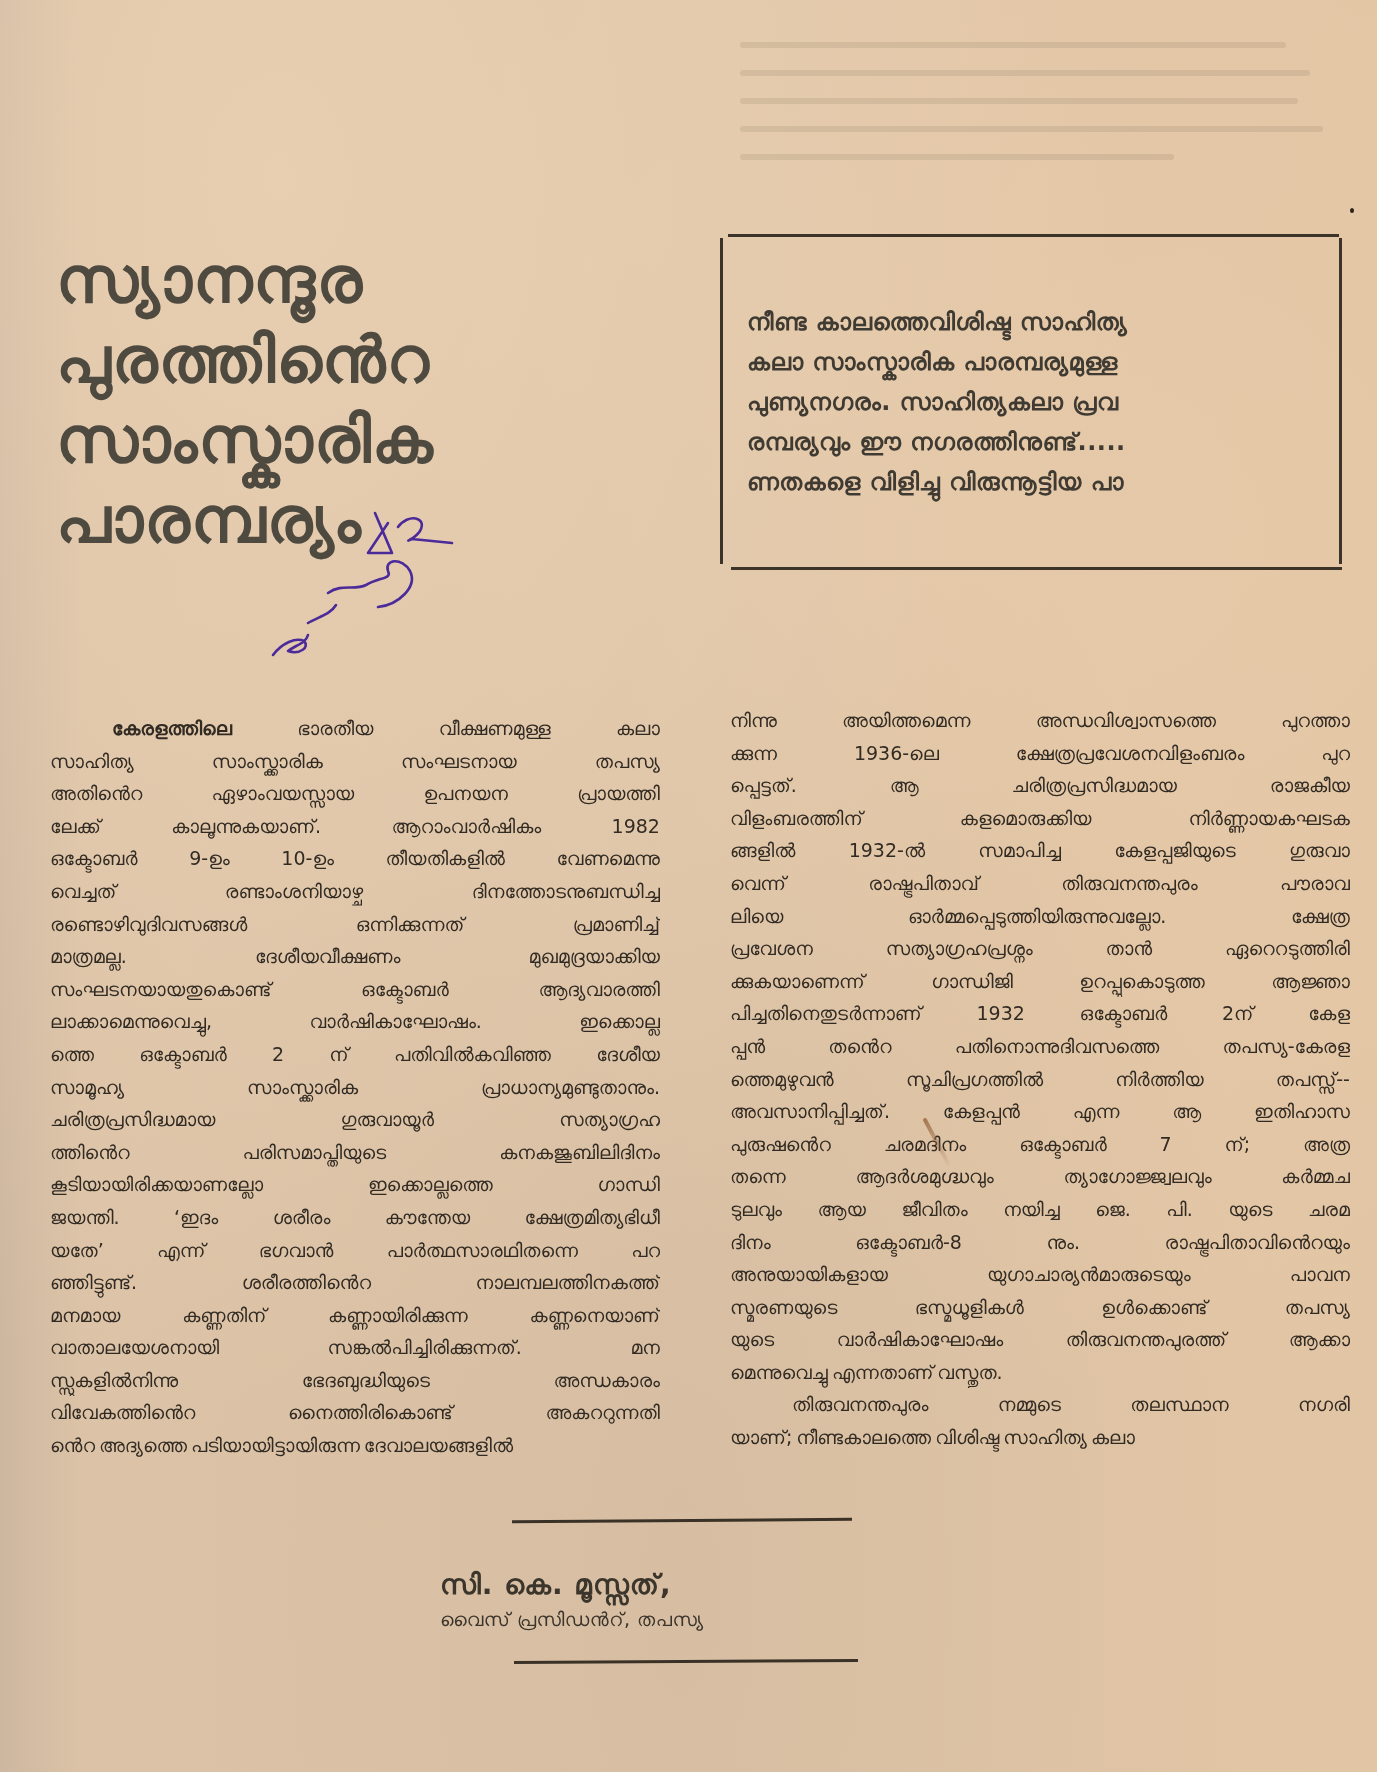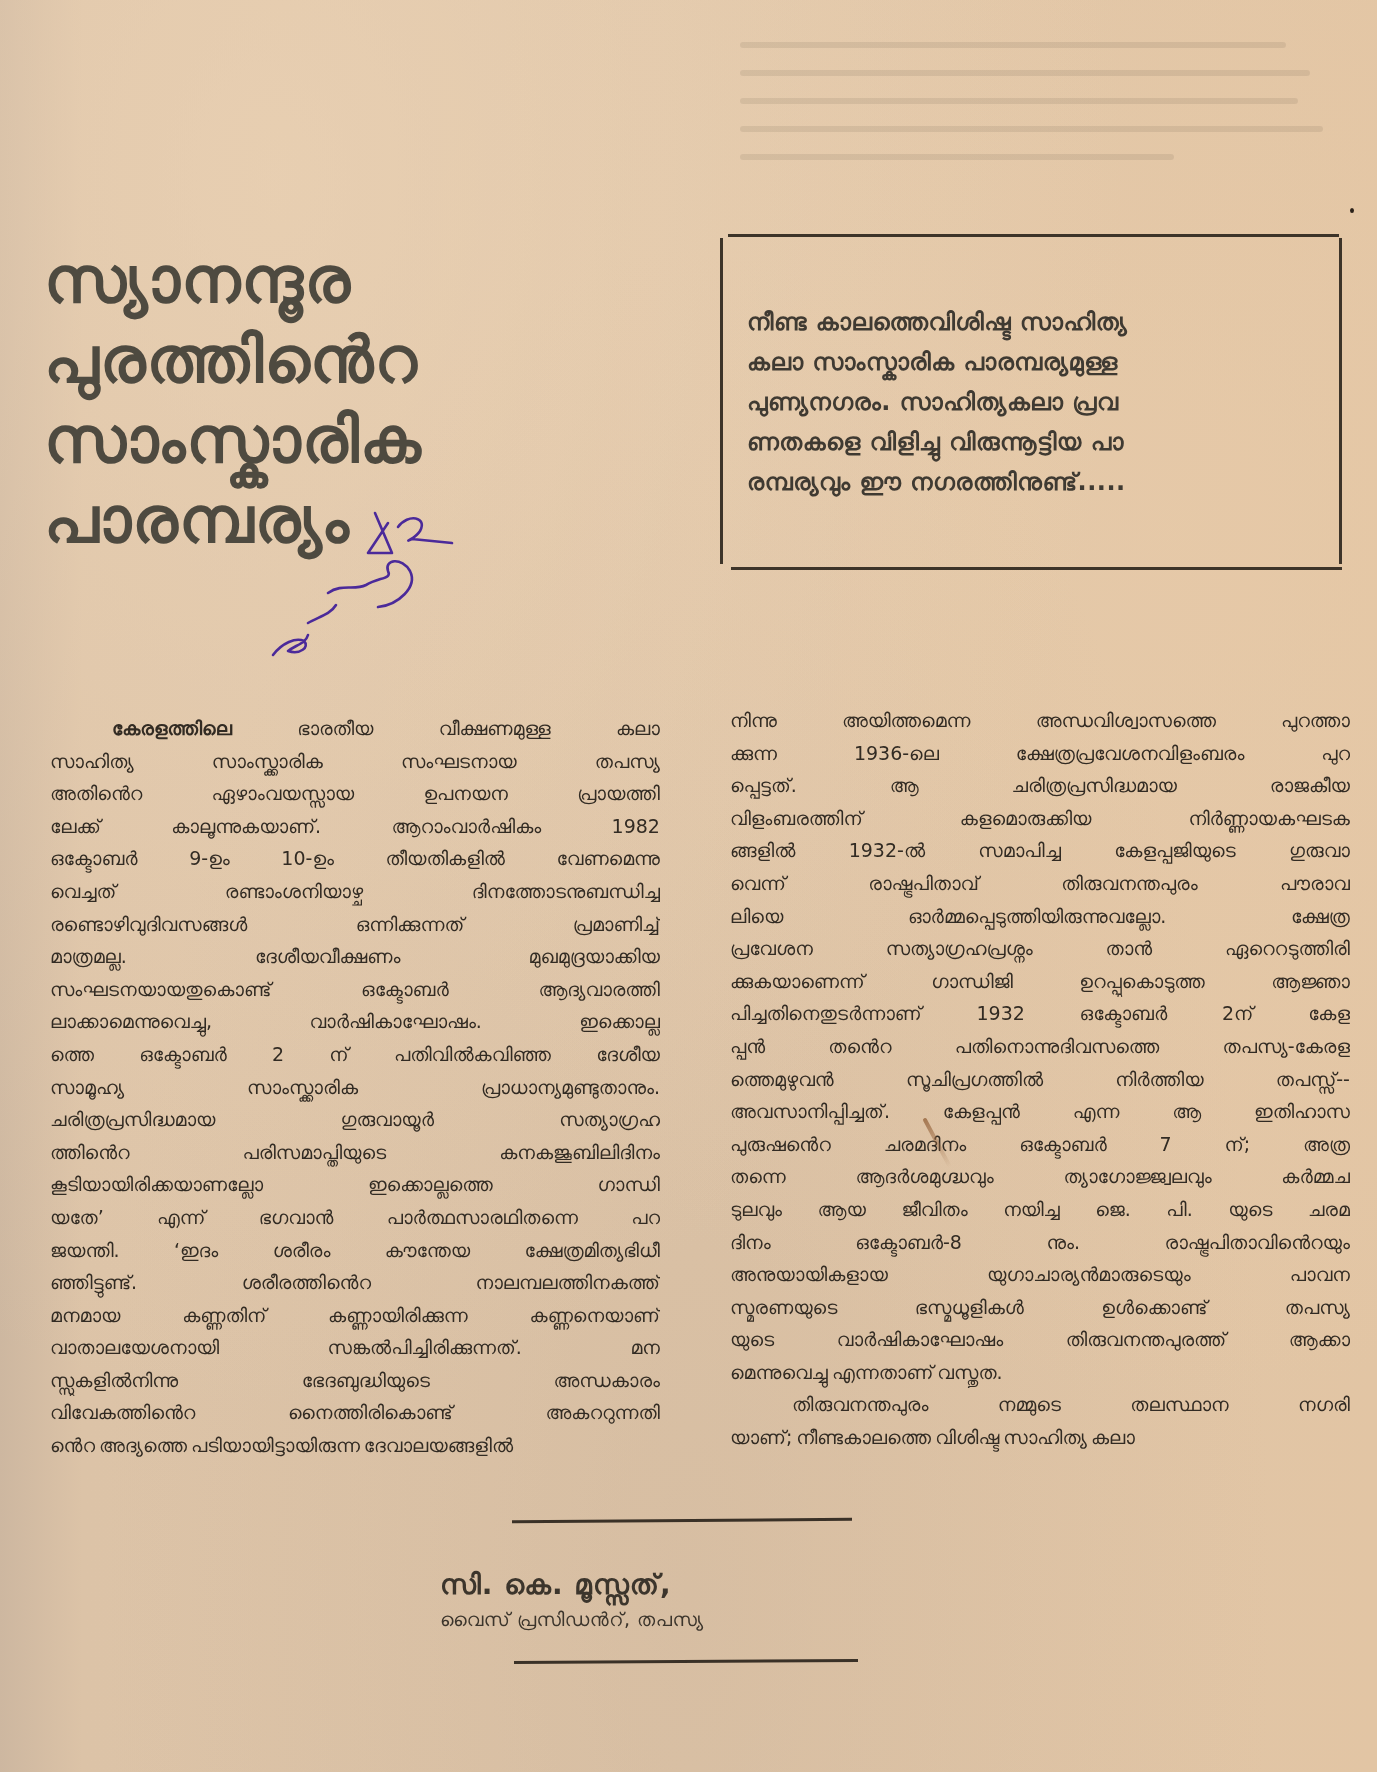--- a/index.html
+++ b/index.html
@@ -66,6 +66,7 @@
     }
     .headline div {
       white-space: nowrap;
+      margin-left: 12px;
     }
 
     

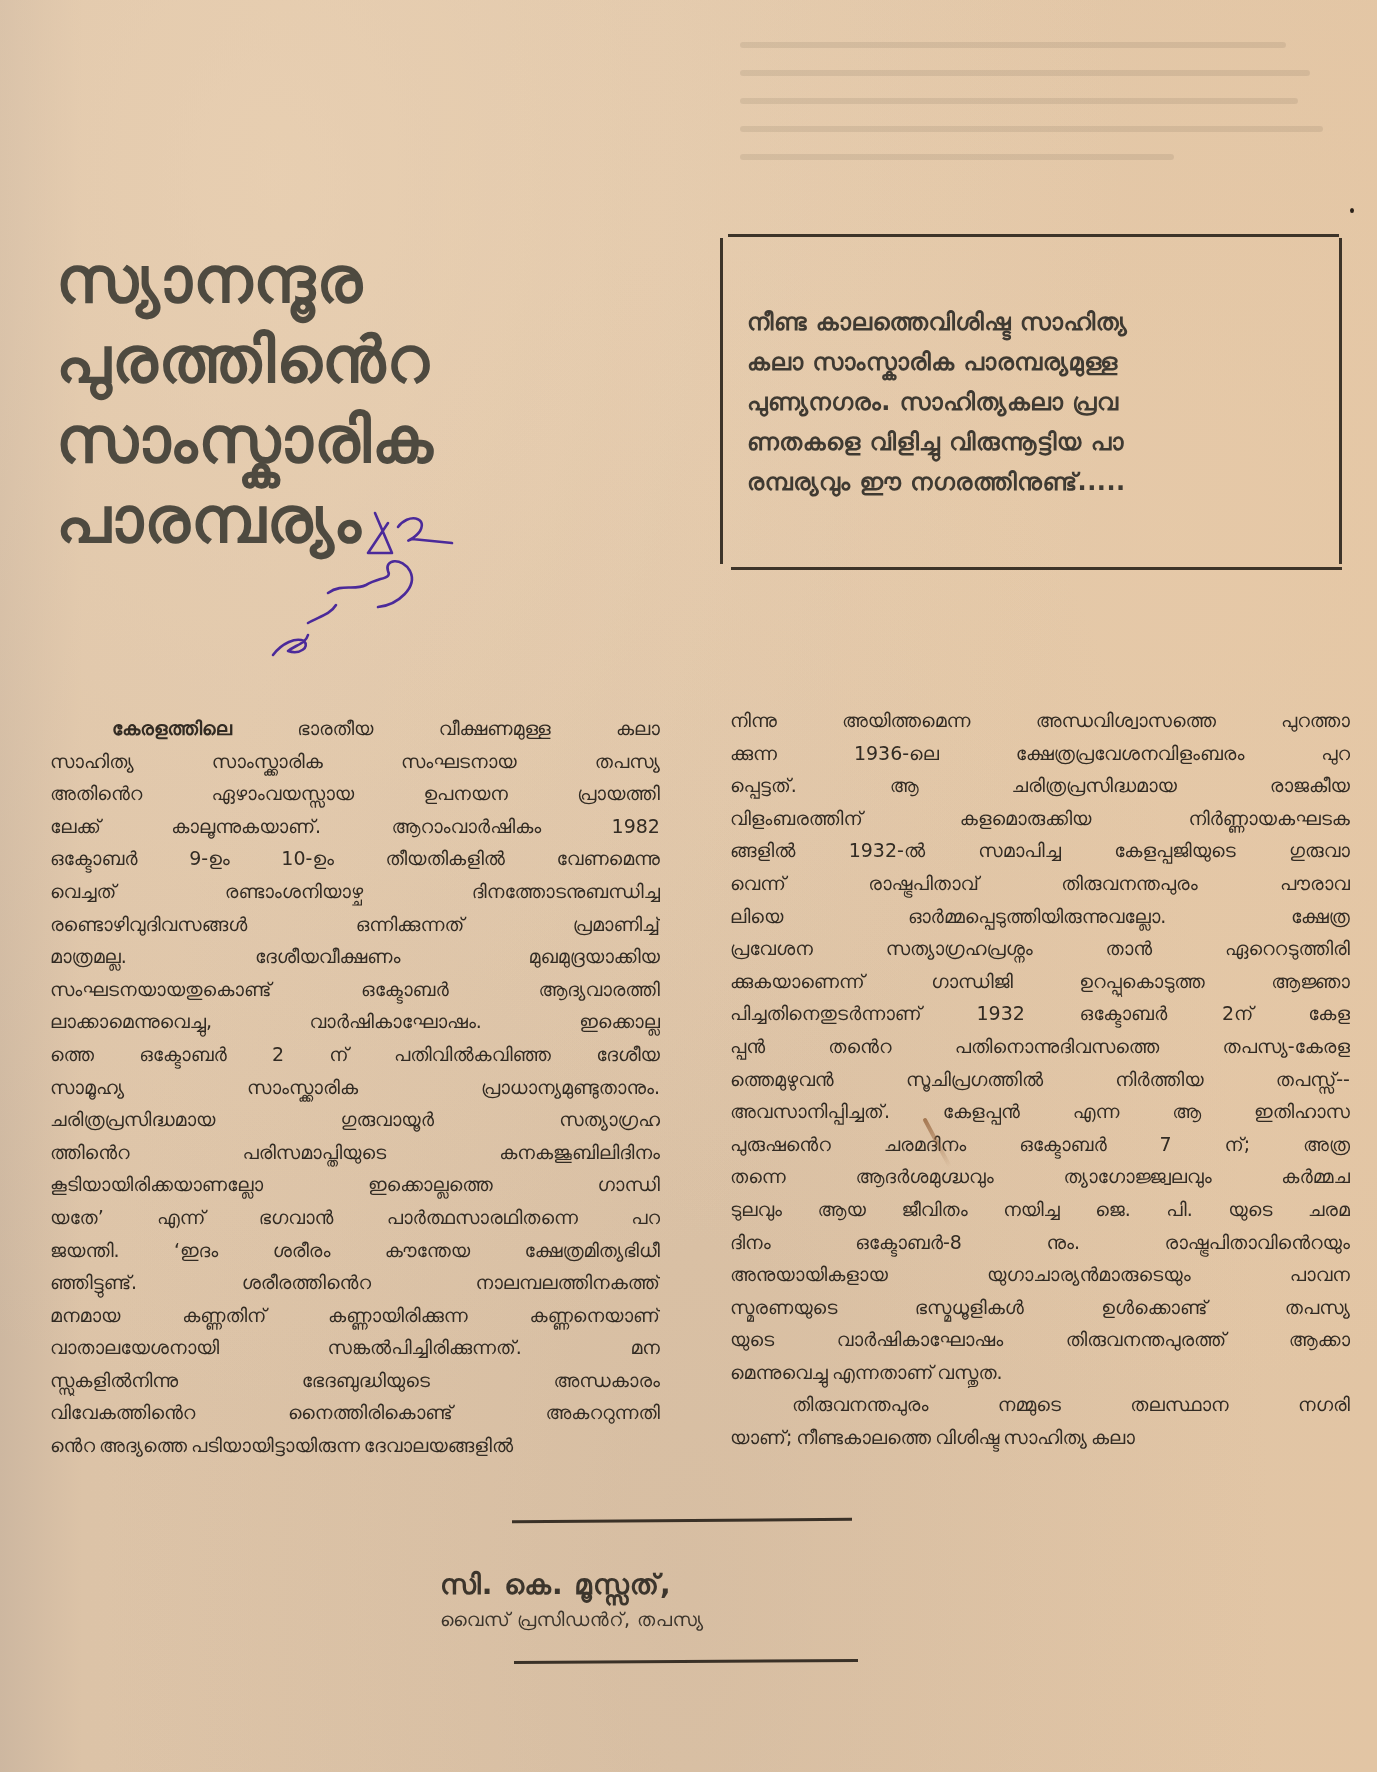--- a/index.html
+++ b/index.html
@@ -250,8 +250,8 @@
       <div>നീണ്ട കാലത്തെവിശിഷ്ട സാഹിത്യ</div>
       <div>കലാ സാംസ്കാരിക പാരമ്പര്യമുള്ള</div>
       <div>പുണ്യനഗരം. സാഹിത്യകലാ പ്രവ</div>
+      <div>രമ്പര്യവും ഈ നഗരത്തിനുണ്ട്.....</div>
       <div>ണതകളെ വിളിച്ചു വിരുന്നൂട്ടിയ പാ</div>
-      <div>രമ്പര്യവും ഈ നഗരത്തിനുണ്ട്.....</div>
     </div>
     <div class="rule-bottom"></div>
   </div>

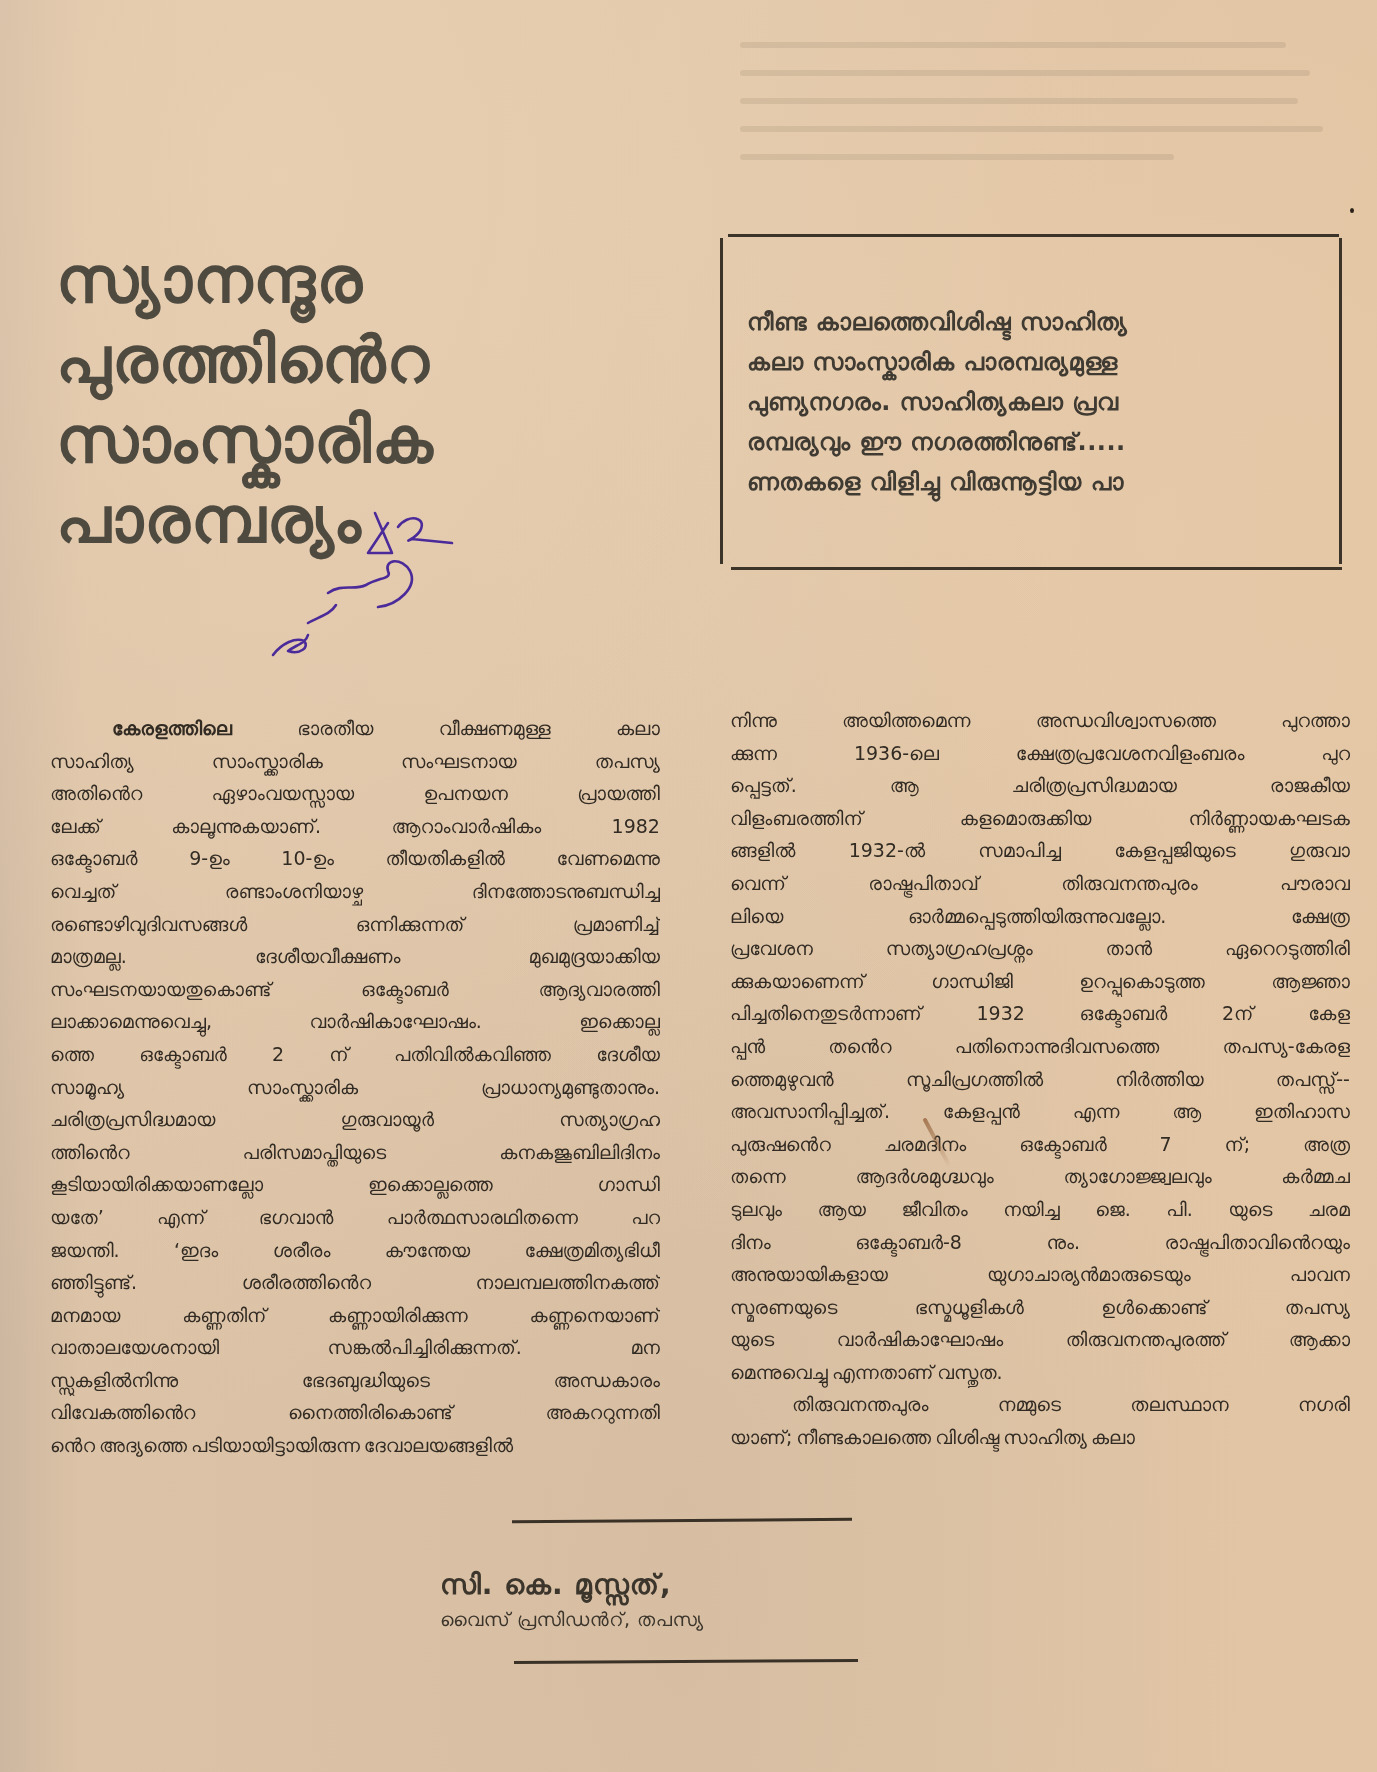--- a/index.html
+++ b/index.html
@@ -342,18 +342,18 @@
         <span class="w">ഗാന്ധി</span>
       </div>
       <div class="line">
+        <span class="w">ജയന്തി.</span>
+        <span class="w">‘ഇദം</span>
+        <span class="w">ശരീരം</span>
+        <span class="w">കൗന്തേയ</span>
+        <span class="w">ക്ഷേത്രമിത്യഭിധീ</span>
+      </div>
+      <div class="line">
         <span class="w">യതേ’</span>
         <span class="w">എന്ന്</span>
         <span class="w">ഭഗവാൻ</span>
         <span class="w">പാർത്ഥസാരഥിതന്നെ</span>
         <span class="w">പറ</span>
-      </div>
-      <div class="line">
-        <span class="w">ജയന്തി.</span>
-        <span class="w">‘ഇദം</span>
-        <span class="w">ശരീരം</span>
-        <span class="w">കൗന്തേയ</span>
-        <span class="w">ക്ഷേത്രമിത്യഭിധീ</span>
       </div>
       <div class="line">
         <span class="w">ഞ്ഞിട്ടുണ്ട്.</span>

